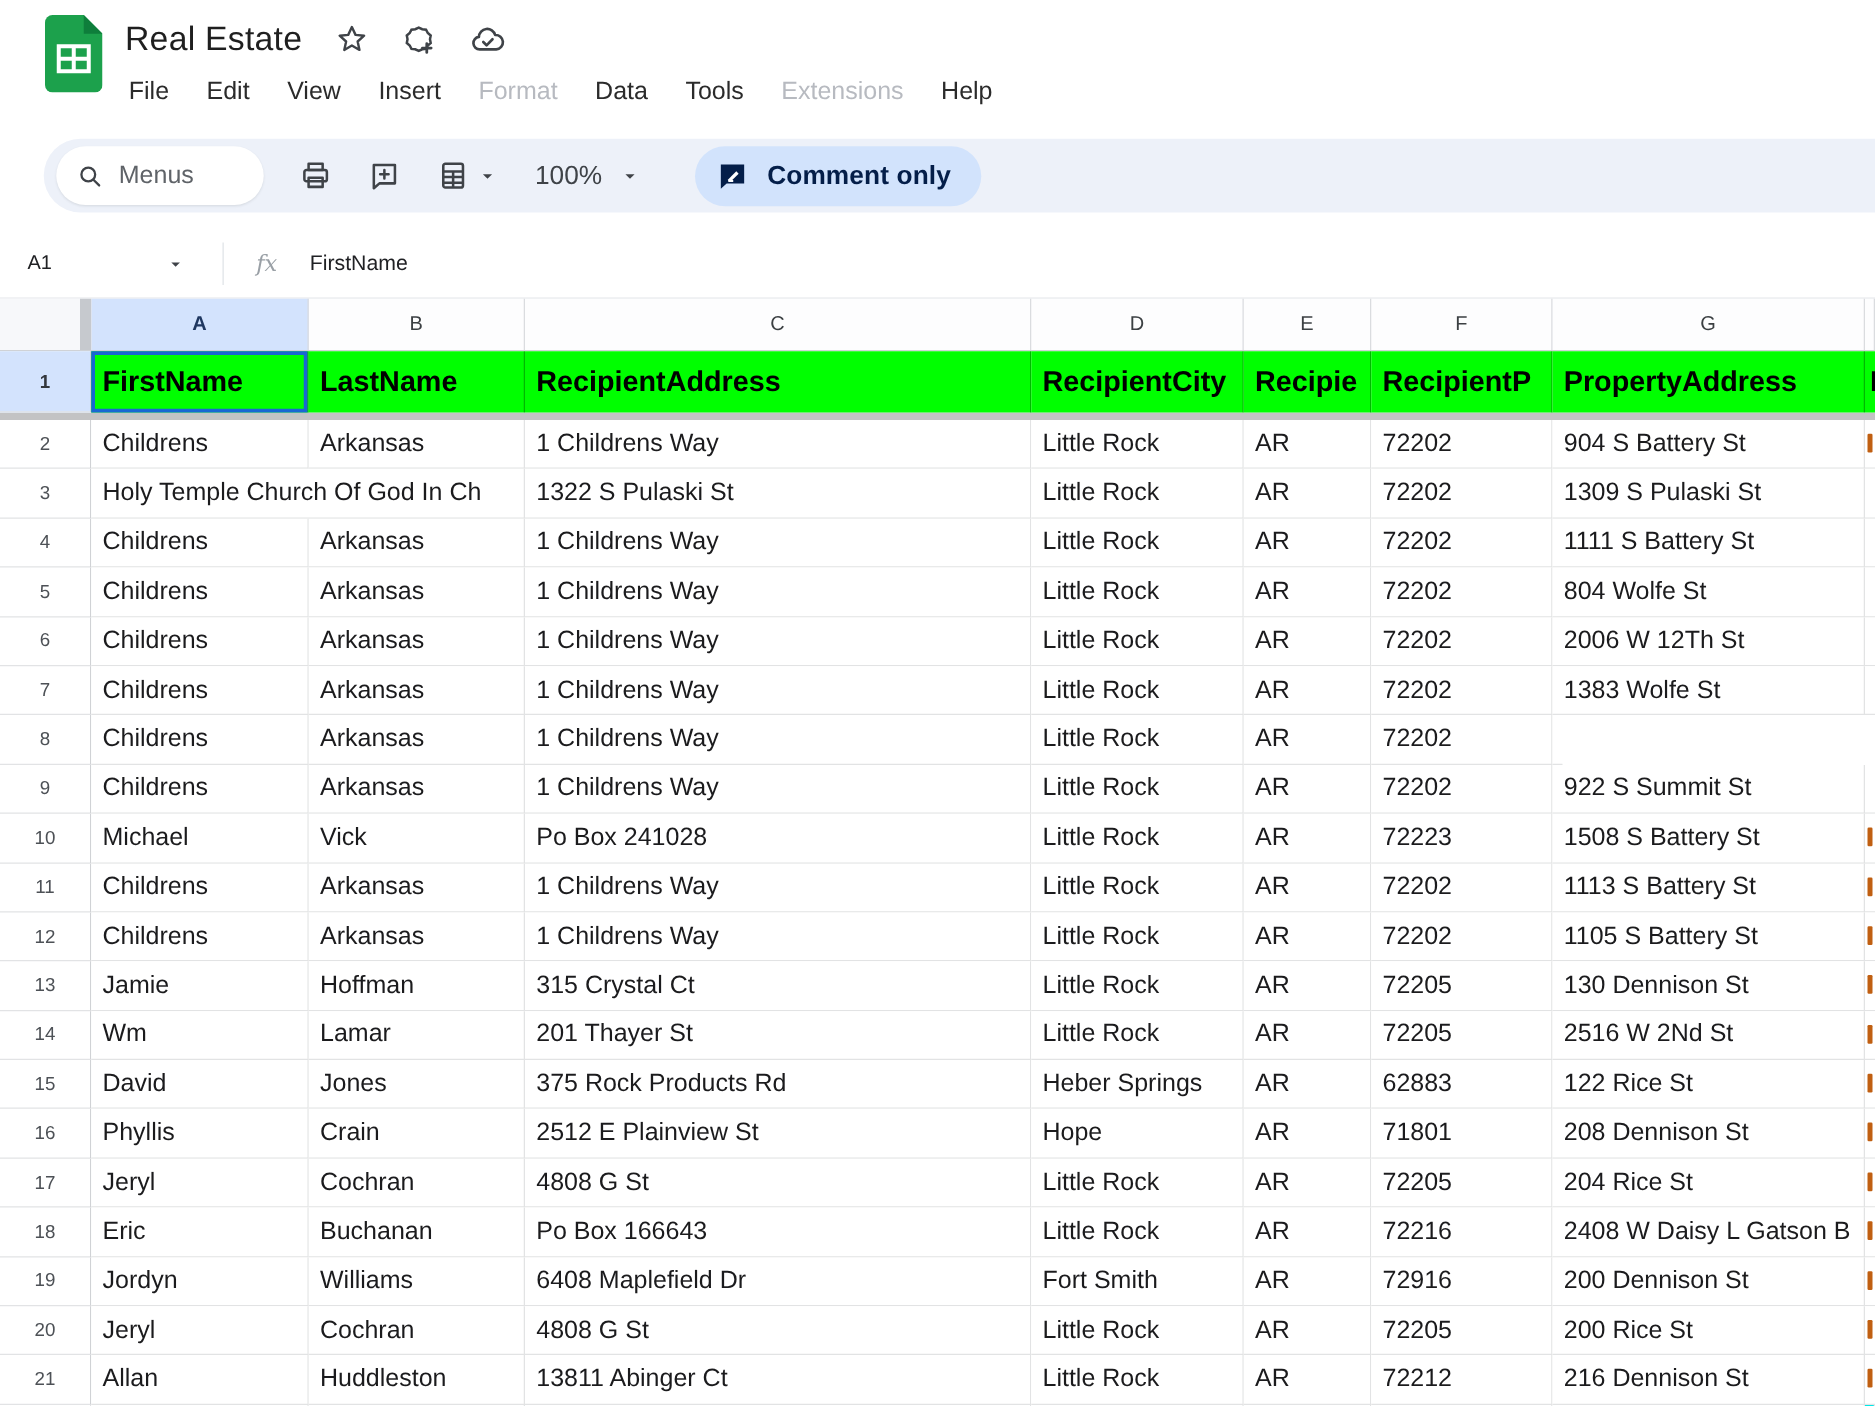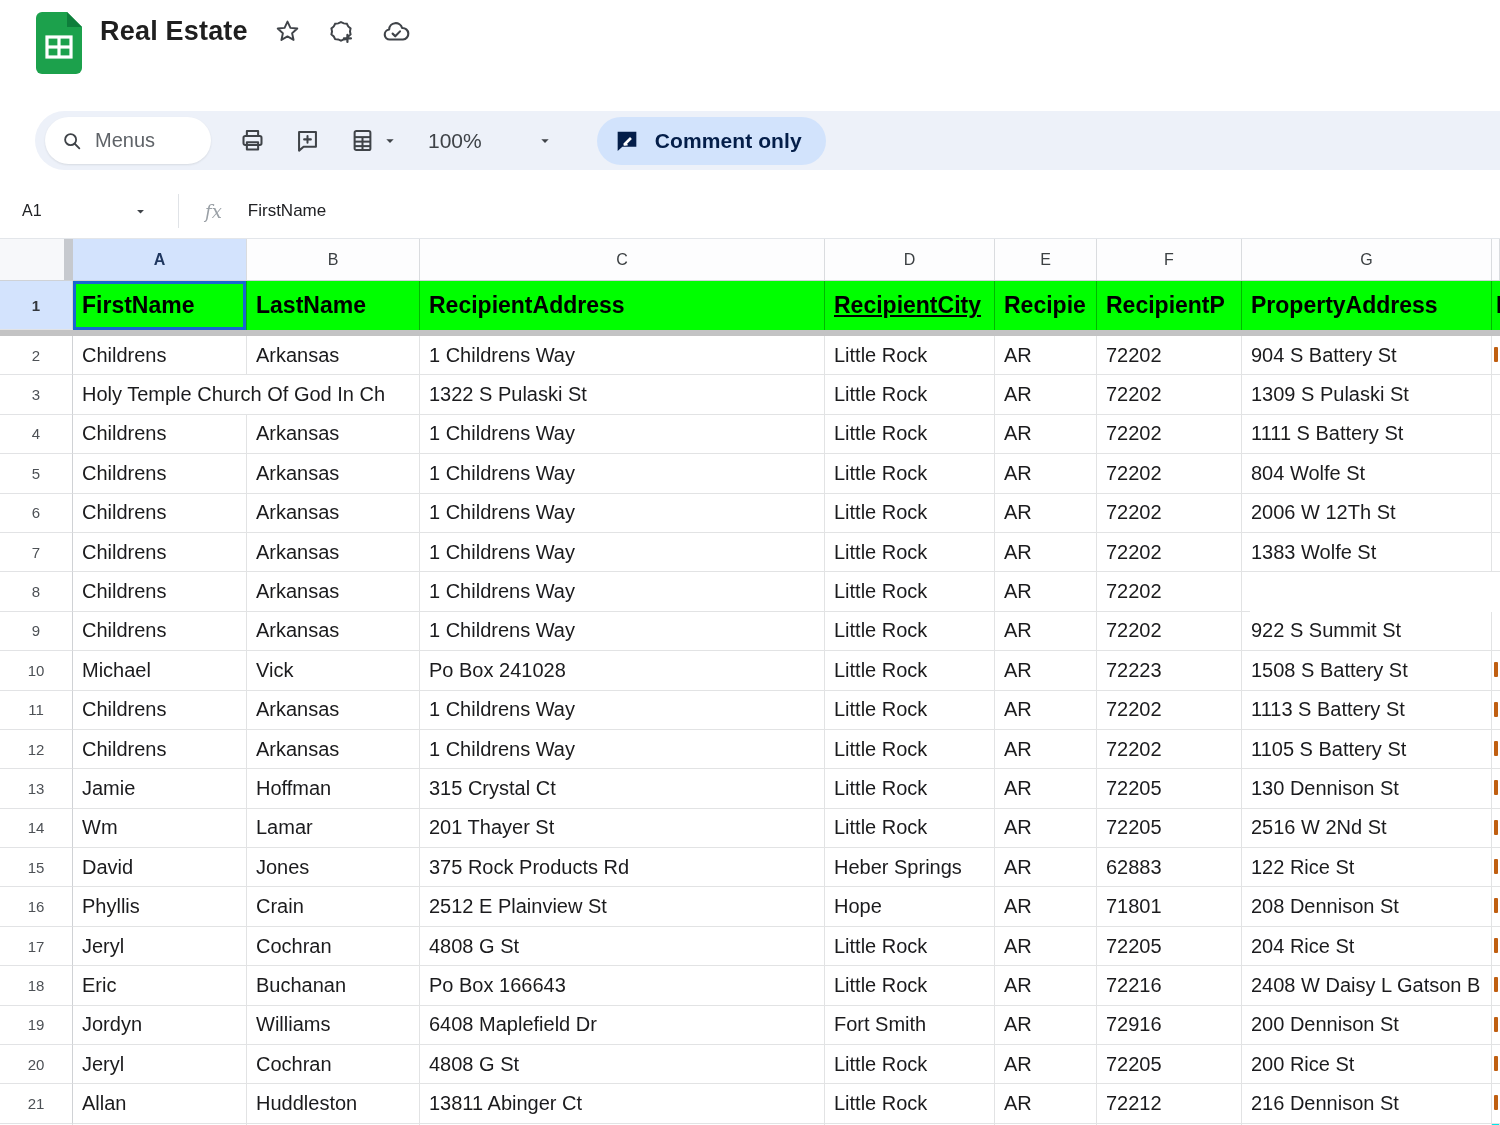--- a/index.html
+++ b/index.html
@@ -9,7 +9,7 @@
     -webkit-font-smoothing:antialiased;color:#1f1f1f;
   }
   
-  #titlebar{position:absolute;left:0;top:0;width:1500px;height:110px;background:#ffffff;font-weight:bold;}
+  #titlebar{position:absolute;left:0;top:0;width:1500px;height:110px;background:#ffffff;}
   #logo{position:absolute;left:36px;top:12px;}
   #title-row{position:absolute;left:100px;top:16px;display:flex;align-items:center;gap:26px;}
   #doc-title{font-size:27px;color:#1f1f1f;letter-spacing:.2px;}

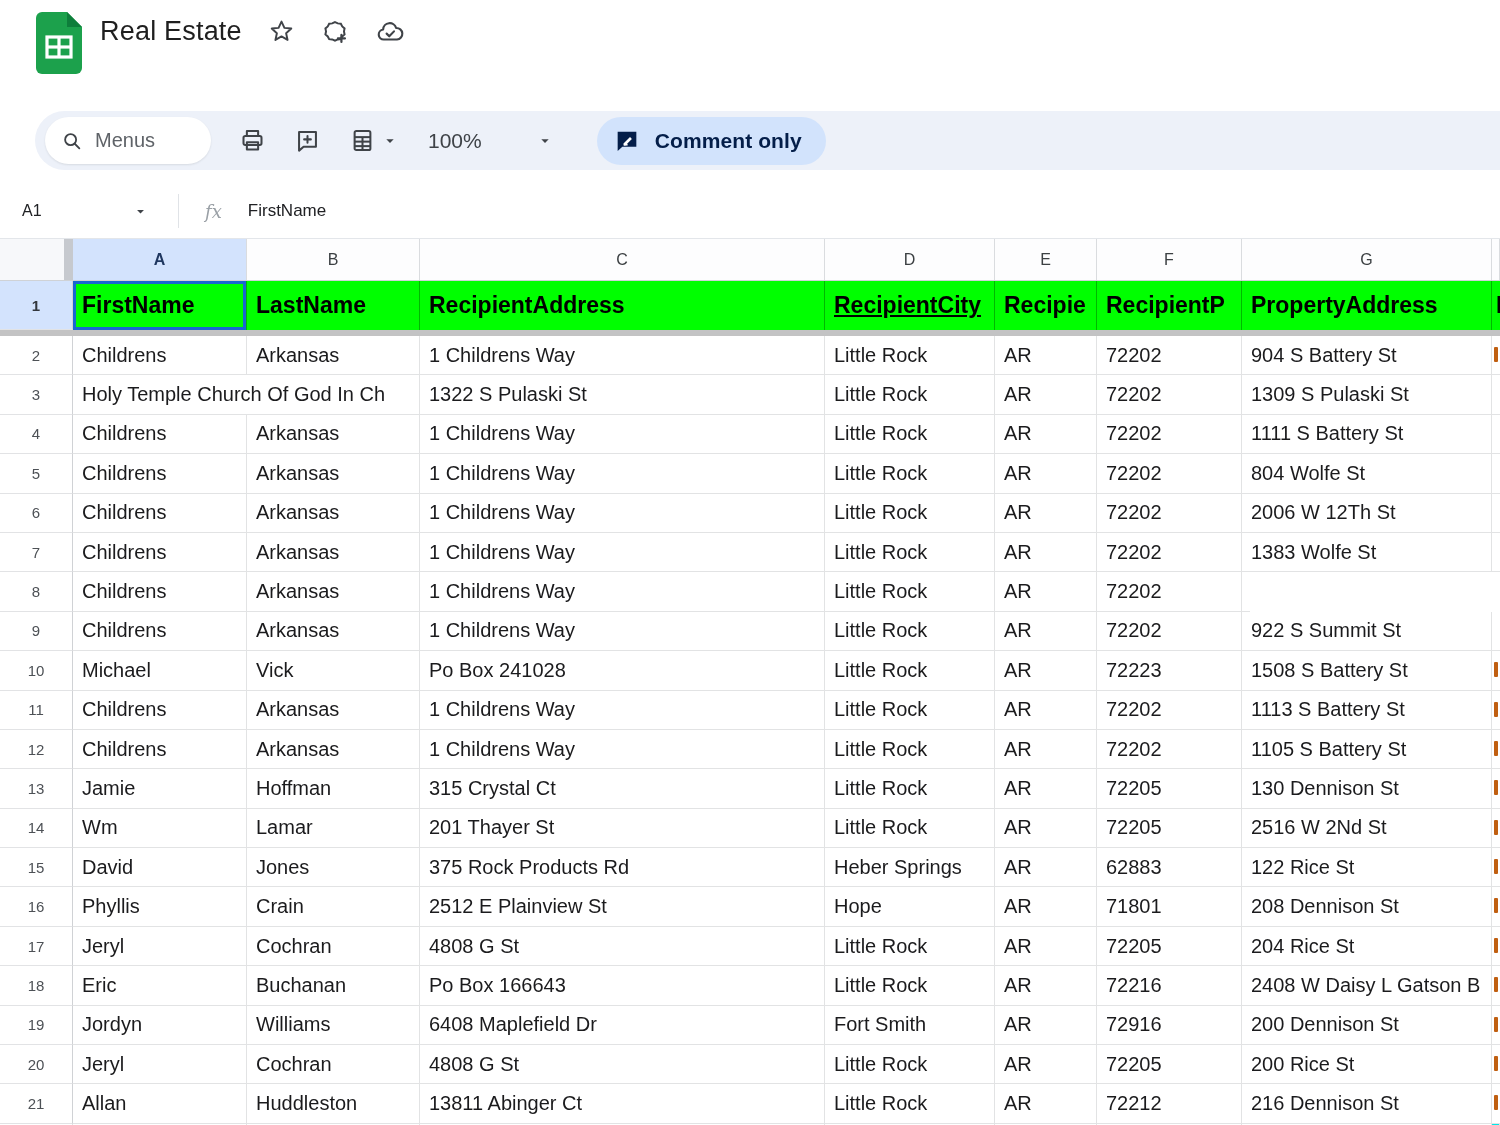--- a/index.html
+++ b/index.html
@@ -102,6 +102,17 @@
       </svg>
     </span>
   </div>
+  <div id="menu-row">
+      <div class="menu-item">File</div>
+      <div class="menu-item">Edit</div>
+      <div class="menu-item">View</div>
+      <div class="menu-item">Insert</div>
+      <div class="menu-item disabled">Format</div>
+      <div class="menu-item">Data</div>
+      <div class="menu-item">Tools</div>
+      <div class="menu-item disabled">Extensions</div>
+      <div class="menu-item">Help</div>
+    </div>
 </div>
 
 <div id="toolbar">

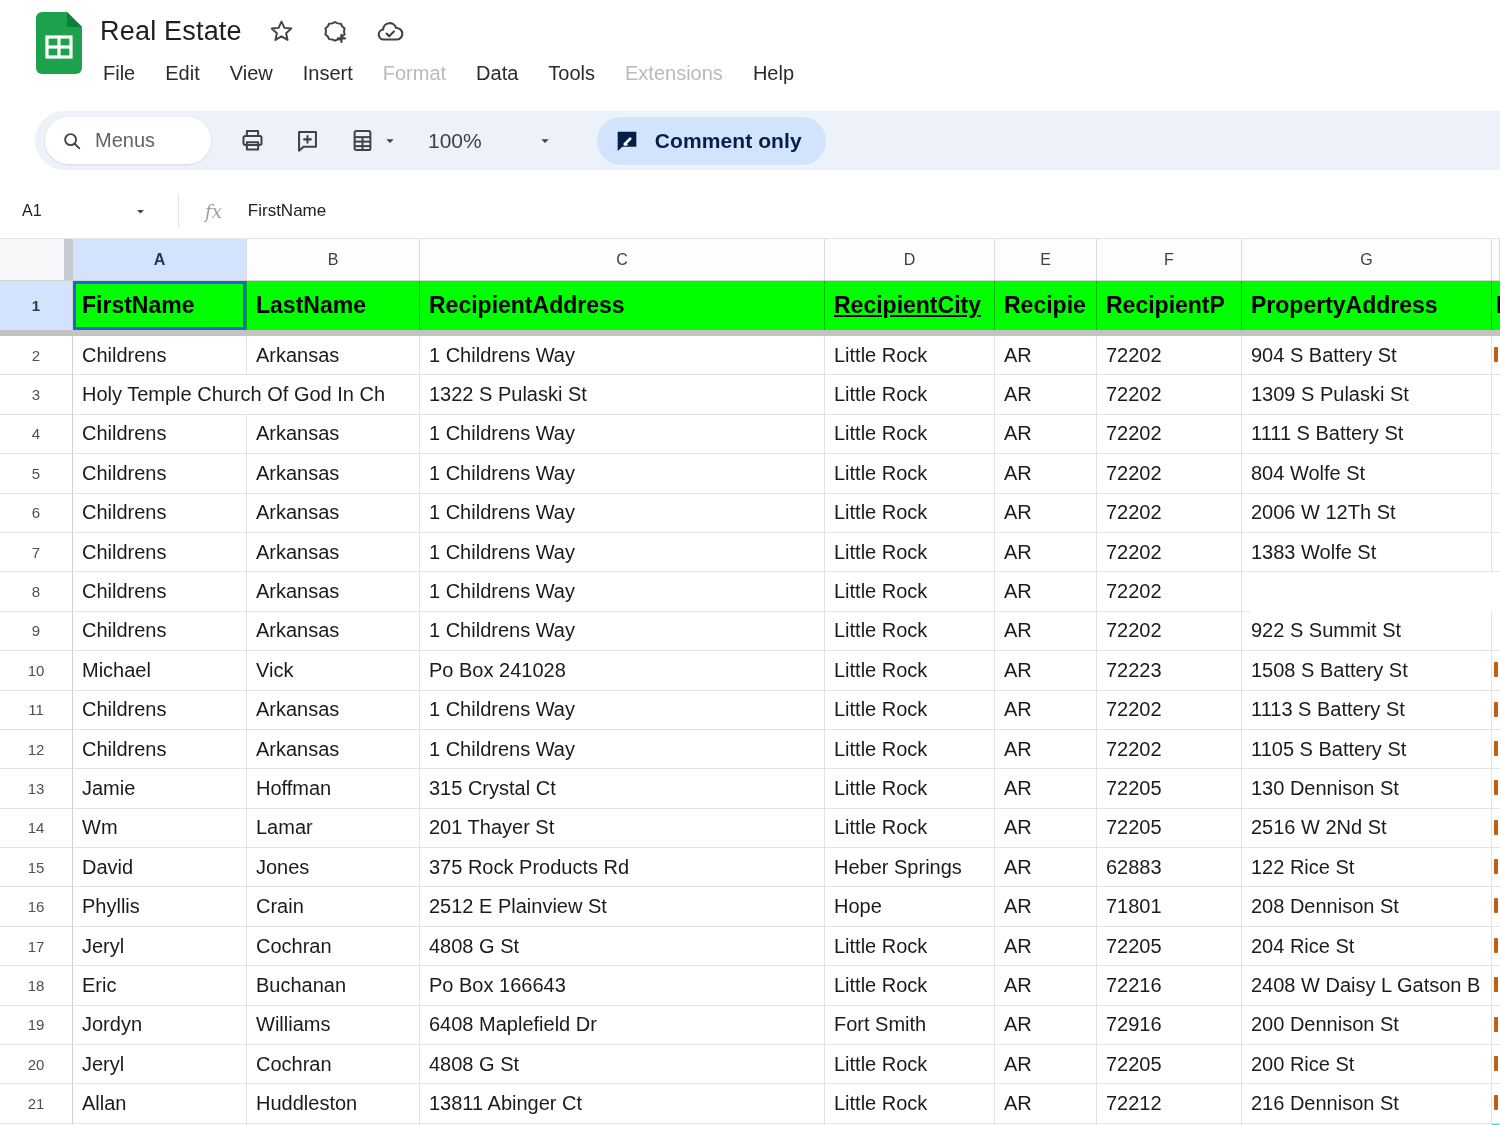--- a/index.html
+++ b/index.html
@@ -26,7 +26,7 @@
   #menus-label{margin-left:12px;font-size:20px;color:#5f6368;}
   .tb-icon{margin-left:28px;display:flex;align-items:center;}
   .tb-caret{margin-left:6px;display:flex;align-items:center;}
-  #zoom-box{margin-left:30px;display:flex;align-items:center;gap:41px;}
+  #zoom-box{margin-left:30px;display:flex;align-items:center;}
   #zoom-value{font-size:21px;color:#3f4348;}
   #zoom-box .tb-caret{margin-left:14px;}
   #mode-pill{margin-left:44px;height:48px;background:#d2e3fc;border-radius:24px;

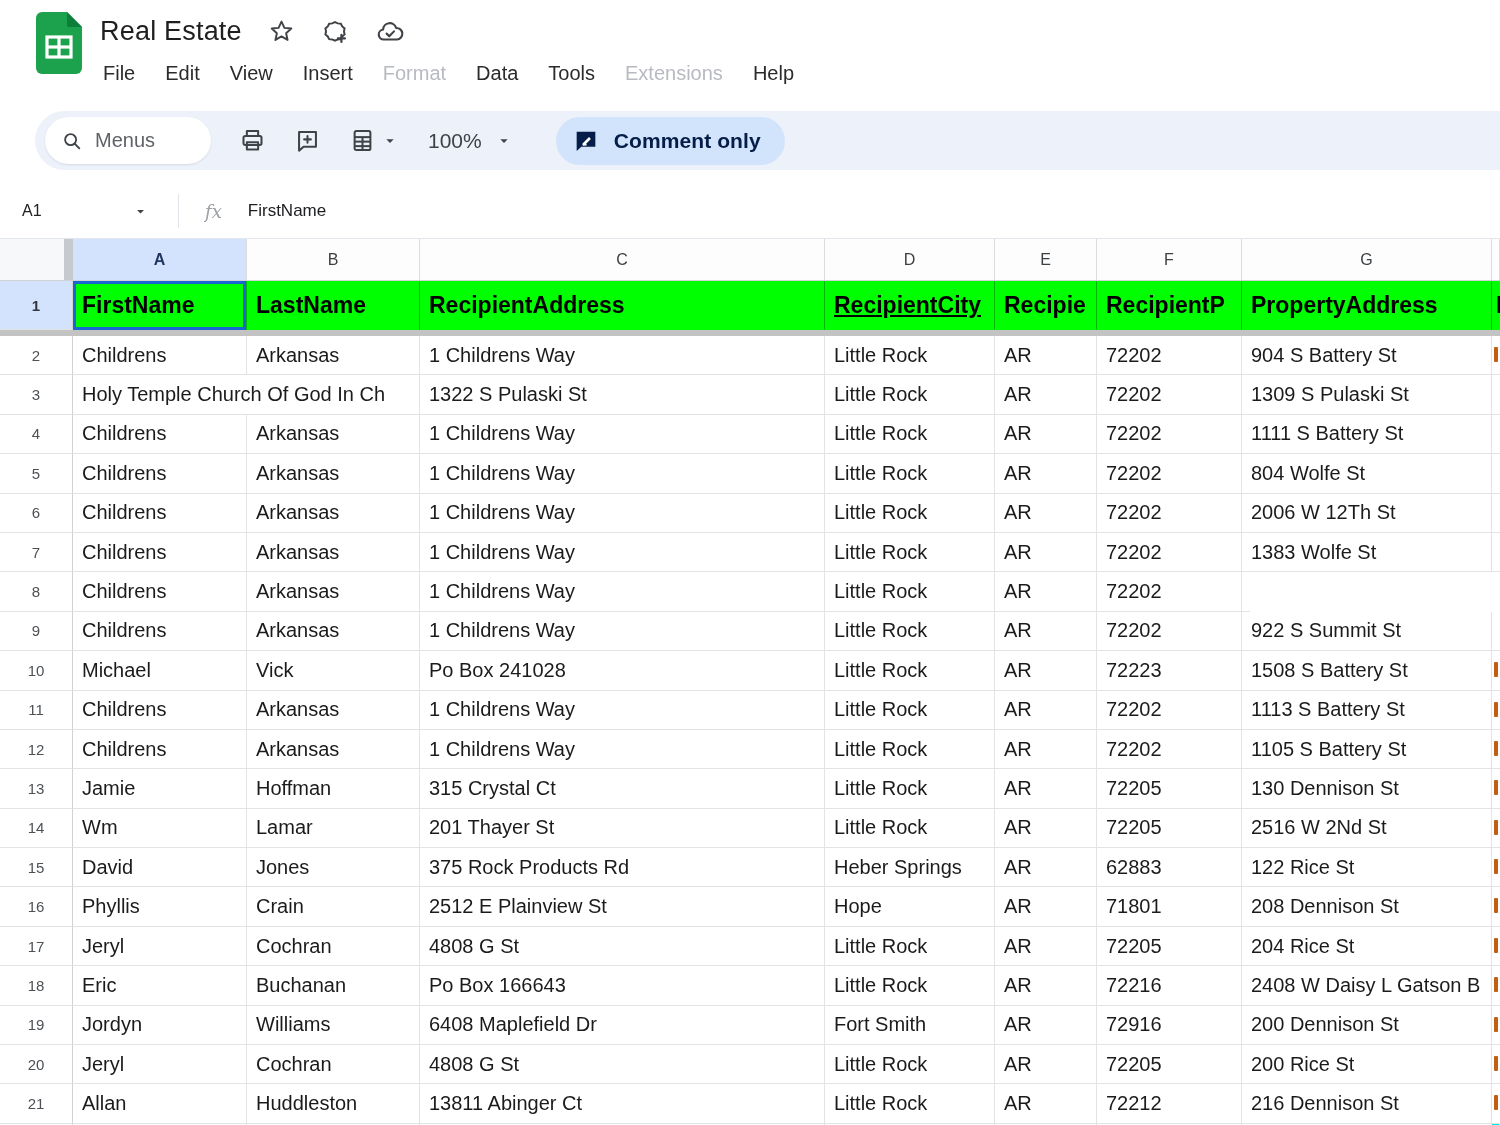--- a/index.html
+++ b/index.html
@@ -203,7 +203,7 @@
       <div class="hcell a1sel" style="width: 174px; background: rgb(0, 255, 0);">FirstName</div>
       <div class="hcell" style="width: 173px; background: rgb(0, 255, 0);">LastName</div>
       <div class="hcell" style="width: 405px; background: rgb(0, 255, 0);">RecipientAddress</div>
-      <div class="hcell" style="width: 170px; background: rgb(0, 255, 0); text-decoration: underline;">RecipientCity</div>
+      <div class="hcell" style="width: 170px; background: rgb(0, 255, 0);">RecipientCity</div>
       <div class="hcell" style="width: 102px; background: rgb(0, 255, 0);">Recipie</div>
       <div class="hcell" style="width: 145px; background: rgb(0, 255, 0);">RecipientP</div>
       <div class="hcell" style="width: 250px; background: rgb(0, 255, 0);">PropertyAddress</div>

